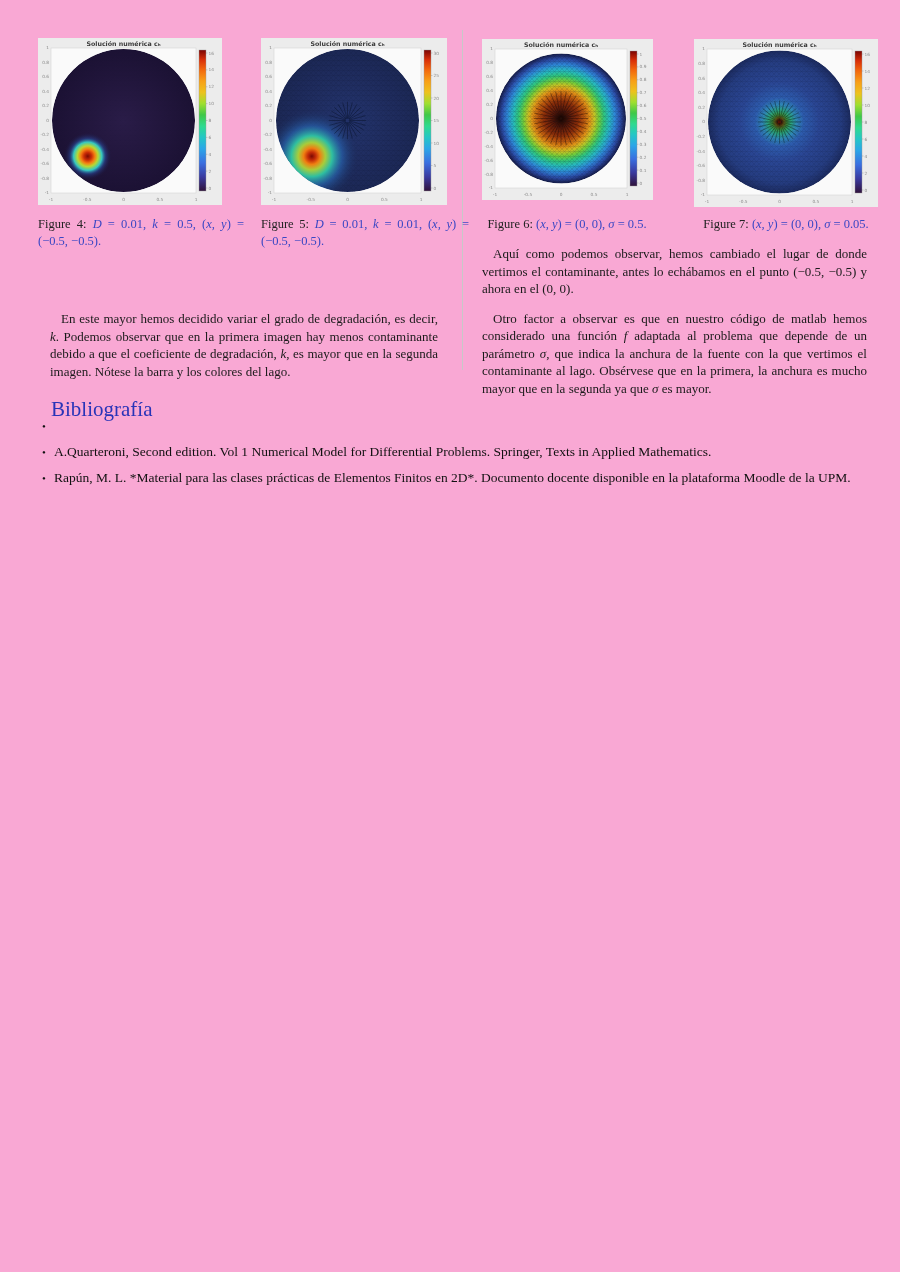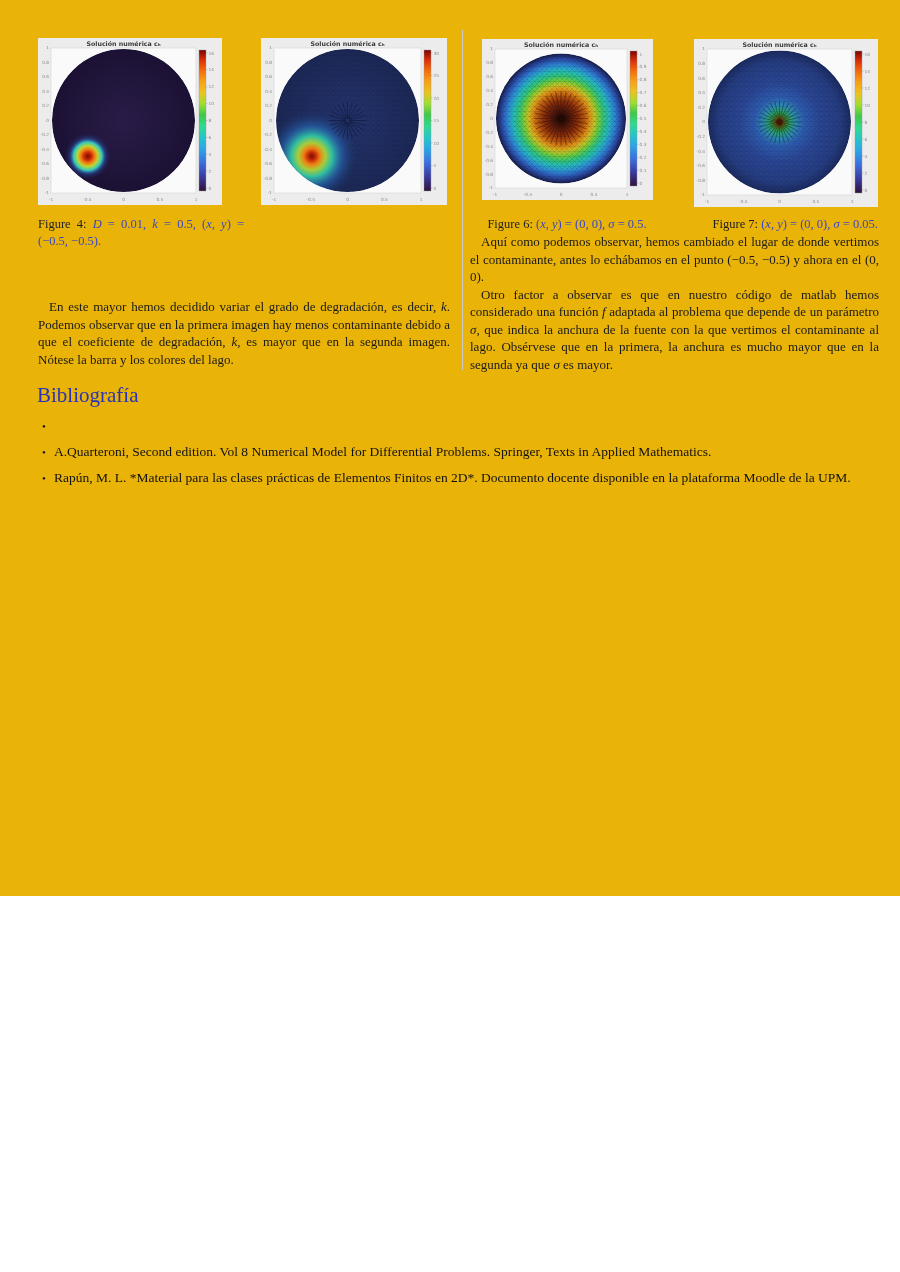--- a/index.html
+++ b/index.html
@@ -3,7 +3,7 @@
 <meta charset="utf-8">
 <style>
   html,body{margin:0;padding:0;background:#ffffff;}
-  .page{position:relative;width:900px;height:896px;background:#eab308;overflow:hidden;
+  .page{position:relative;width:900px;height:1272px;background:#f9a8d4;overflow:hidden;
         font-family:"Liberation Serif",serif;color:#1a1a1a;}
   .matfig{position:absolute;background:#ececec;}
   .matfig svg{display:block;}

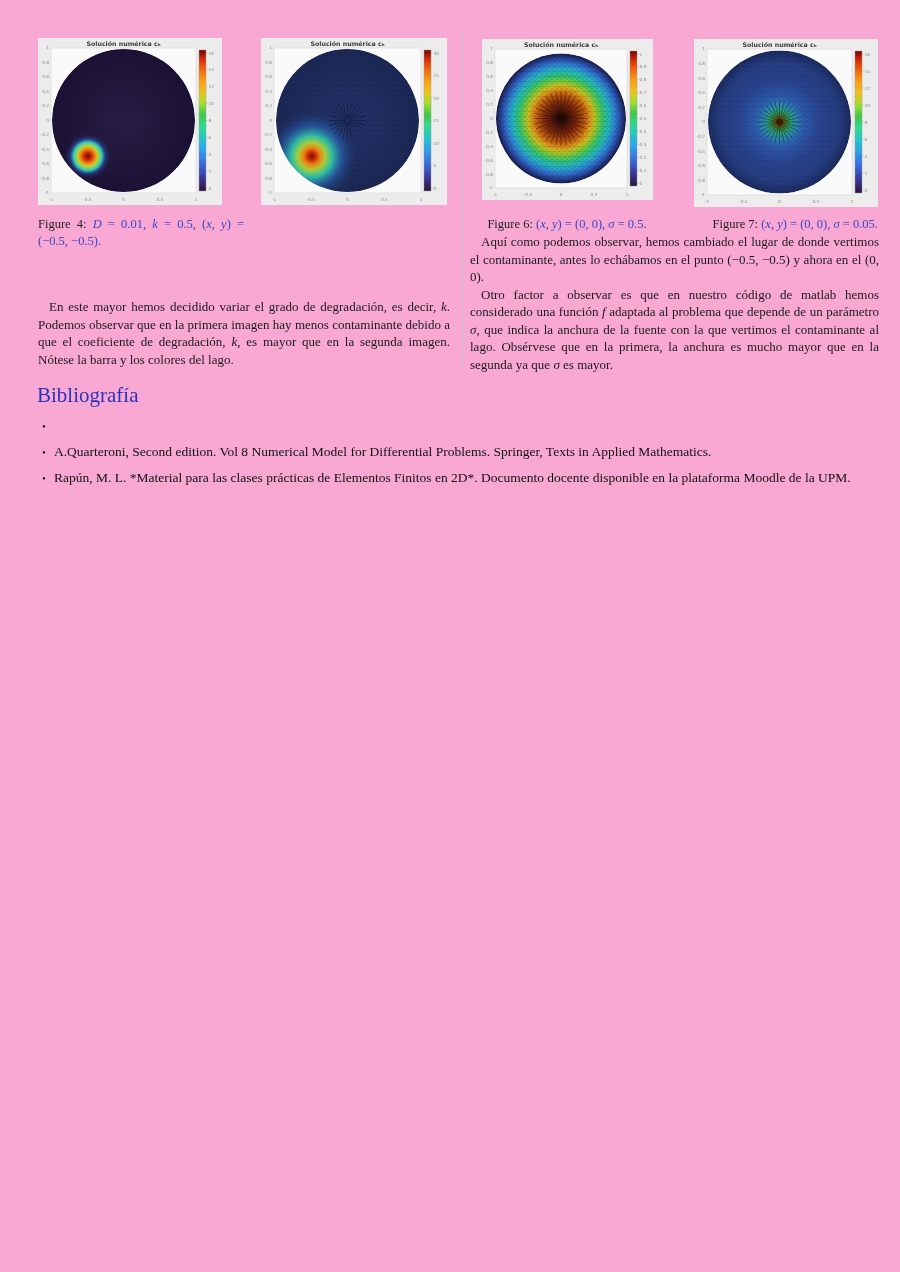--- a/index.html
+++ b/index.html
@@ -445,6 +445,7 @@
   <div class="vdivider" style="left:462px;top:30px;height:340px;"></div>
 
   <div class="caption" id="cap0" style="left:38px;top:216px;width:206px;"><span class="cap-prefix">Figure 4: </span><span class="it">D</span><span> = 0.01, </span><span class="it">k</span><span> = 0.5, (</span><span class="it">x, y</span><span>) = (−0.5, −0.5).</span></div>
+  <div class="caption" id="cap1" style="left:261px;top:216px;width:208px;"><span class="cap-prefix">Figure 5: </span><span class="it">D</span><span> = 0.01, </span><span class="it">k</span><span> = 0.01, (</span><span class="it">x, y</span><span>) = (−0.5, −0.5).</span></div>
   <div class="caption center" id="cap2" style="left:478px;top:216px;width:178px;"><span class="cap-prefix">Figure 6: </span><span>(</span><span class="it">x, y</span><span>) = (0, 0), </span><span class="it">σ</span><span> = 0.5.</span></div>
   <div class="caption center" id="cap3" style="left:694px;top:216px;width:184px;text-align:right;"><span class="cap-prefix">Figure 7: </span><span>(</span><span class="it">x, y</span><span>) = (0, 0), </span><span class="it">σ</span><span> = 0.05.</span></div>
 

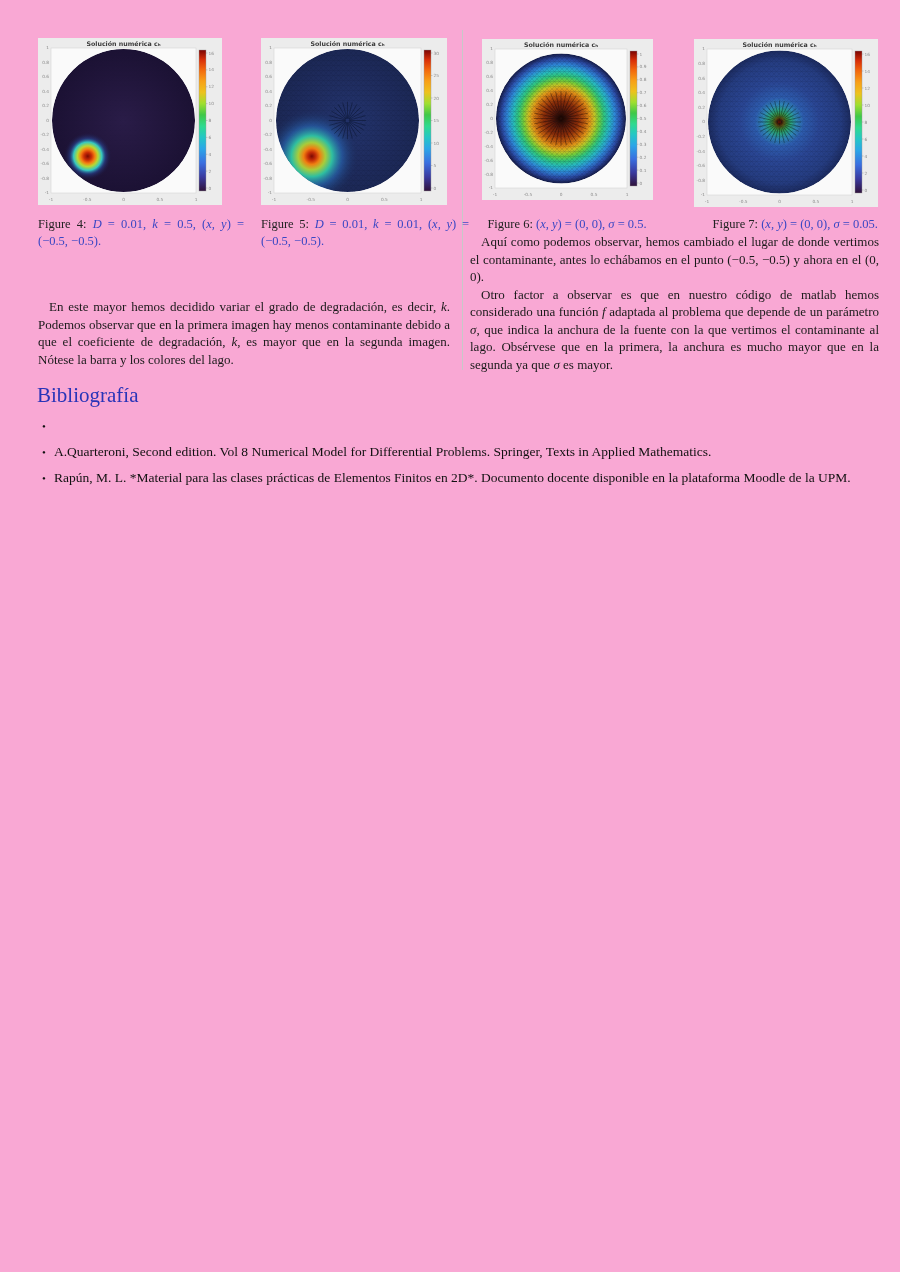--- a/index.html
+++ b/index.html
@@ -447,7 +447,7 @@
   <div class="caption" id="cap0" style="left:38px;top:216px;width:206px;"><span class="cap-prefix">Figure 4: </span><span class="it">D</span><span> = 0.01, </span><span class="it">k</span><span> = 0.5, (</span><span class="it">x, y</span><span>) = (−0.5, −0.5).</span></div>
   <div class="caption" id="cap1" style="left:261px;top:216px;width:208px;"><span class="cap-prefix">Figure 5: </span><span class="it">D</span><span> = 0.01, </span><span class="it">k</span><span> = 0.01, (</span><span class="it">x, y</span><span>) = (−0.5, −0.5).</span></div>
   <div class="caption center" id="cap2" style="left:478px;top:216px;width:178px;"><span class="cap-prefix">Figure 6: </span><span>(</span><span class="it">x, y</span><span>) = (0, 0), </span><span class="it">σ</span><span> = 0.5.</span></div>
-  <div class="caption center" id="cap3" style="left:694px;top:216px;width:184px;text-align:right;"><span class="cap-prefix">Figure 7: </span><span>(</span><span class="it">x, y</span><span>) = (0, 0), </span><span class="it">σ</span><span> = 0.05.</span></div>
+  <div class="caption center" id="cap3" style="left:694px;top:216px;width:184px;"><span class="cap-prefix">Figure 7: </span><span>(</span><span class="it">x, y</span><span>) = (0, 0), </span><span class="it">σ</span><span> = 0.05.</span></div>
 
   <div class="bodycol" id="leftcol-text" style="left:38px;top:298px;width:412px;">
       <p><span>En este mayor hemos decidido variar el grado de degradación, es decir, </span><span class="it">k</span><span>. Podemos observar que en la primera imagen hay menos contaminante debido a que el coeficiente de degradación, </span><span class="it">k</span><span>, es mayor que en la segunda imagen. Nótese la barra y los colores del lago.</span></p>

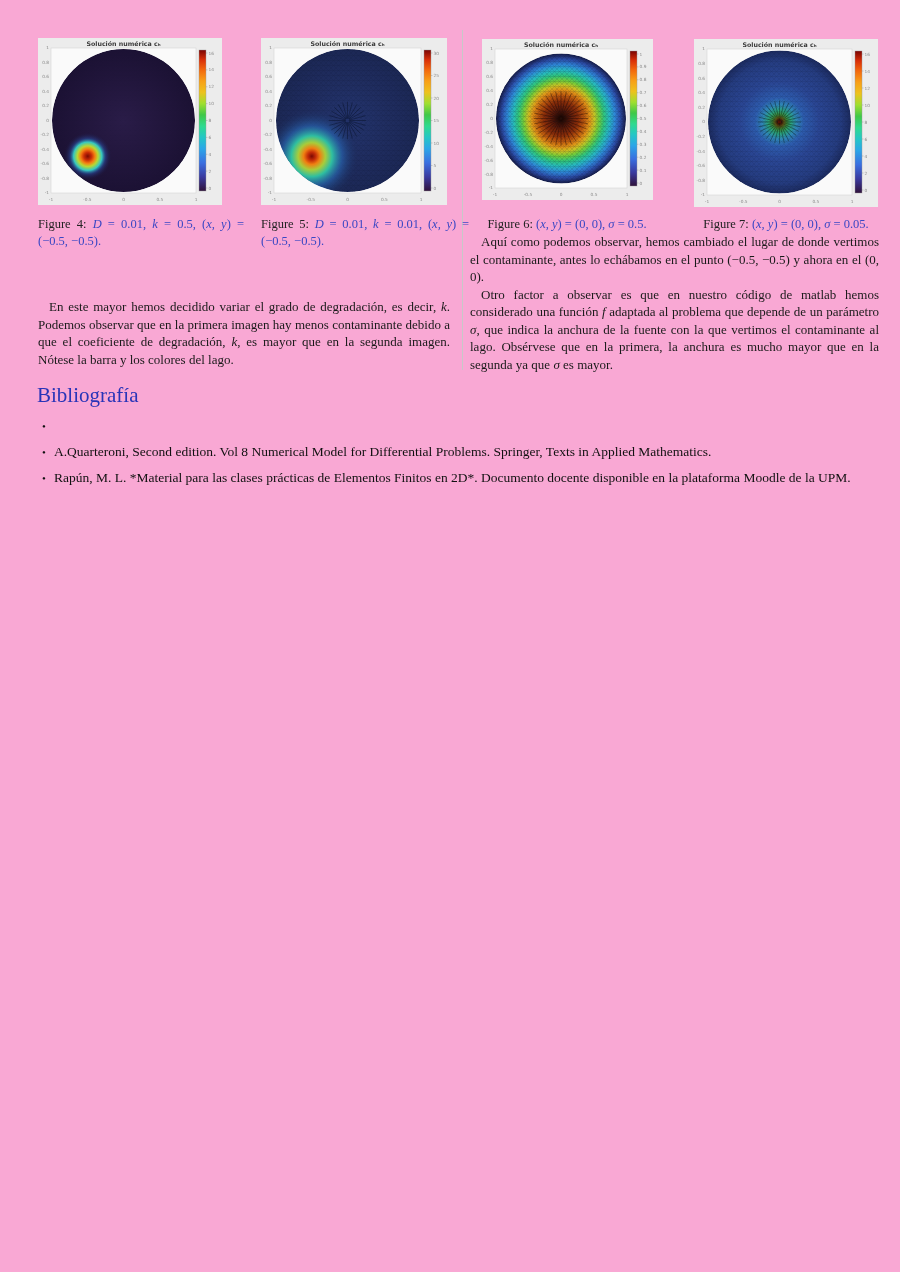--- a/index.html
+++ b/index.html
@@ -13,7 +13,7 @@
   .cap-prefix{color:#222222;}
   .it{font-style:italic;}
   .bodycol{position:absolute;font-size:13px;line-height:17.5px;text-align:justify;color:#1a1a1a;}
-  .bodycol p{margin:0;text-indent:11px;}
+  .bodycol p{margin:12px;text-indent:11px;}
   .bib-heading{position:absolute;margin:0;font-size:21px;font-weight:normal;color:#2834b8;
                font-family:"Liberation Serif",serif;}
   .biblist{position:absolute;margin:0;padding:0;list-style:none;font-size:13.5px;color:#111;}

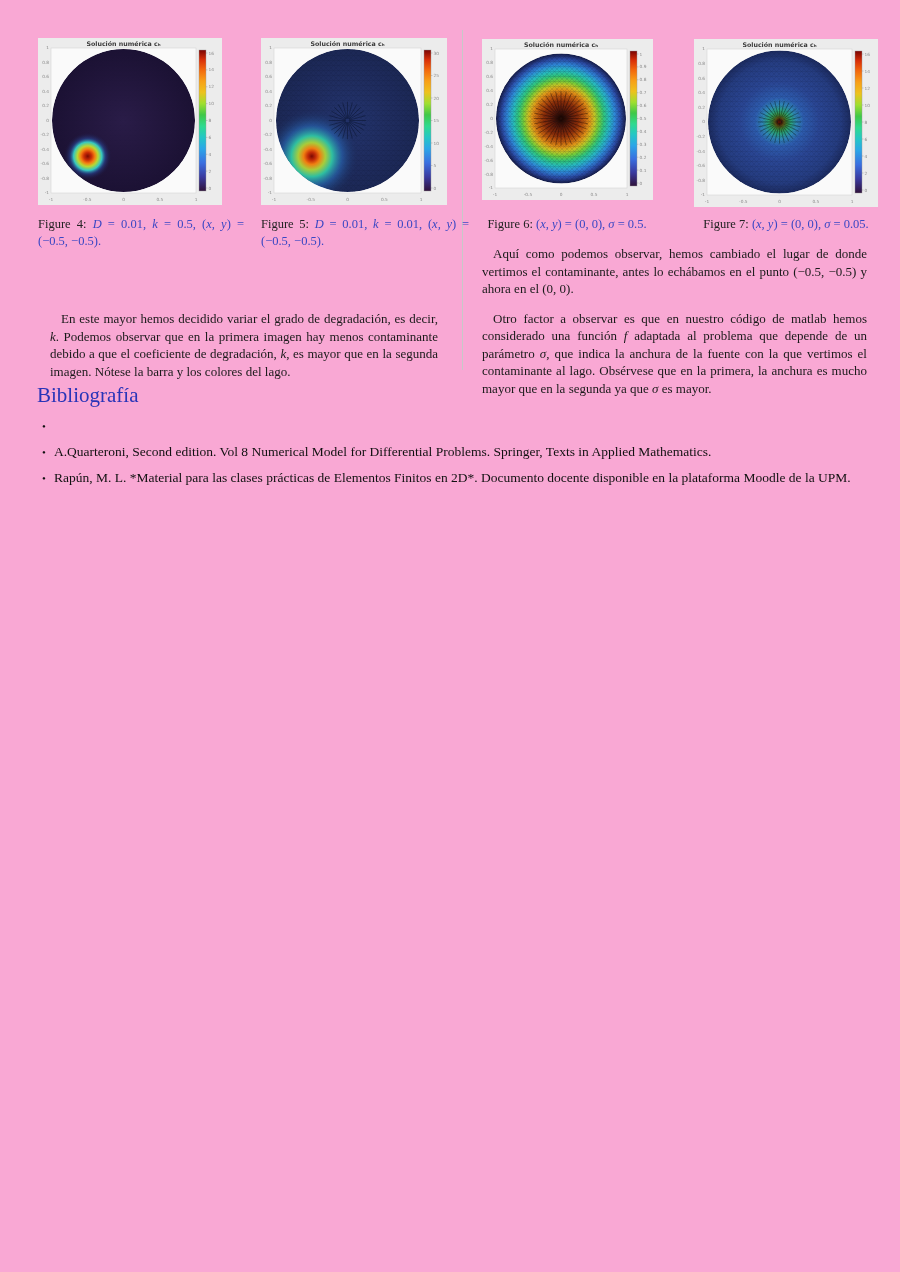--- a/index.html
+++ b/index.html
@@ -14,7 +14,7 @@
   .it{font-style:italic;}
   .bodycol{position:absolute;font-size:13px;line-height:17.5px;text-align:justify;color:#1a1a1a;}
   .bodycol p{margin:12px;text-indent:11px;}
-  .bib-heading{position:absolute;margin:0;font-size:21px;font-weight:normal;color:#2834b8;
+  .bib-heading{position:absolute;margin:14px;font-size:21px;font-weight:normal;color:#2834b8;
                font-family:"Liberation Serif",serif;}
   .biblist{position:absolute;margin:0;padding:0;list-style:none;font-size:13.5px;color:#111;}
   .biblist li{margin:0 0 9px 0;display:flex;}

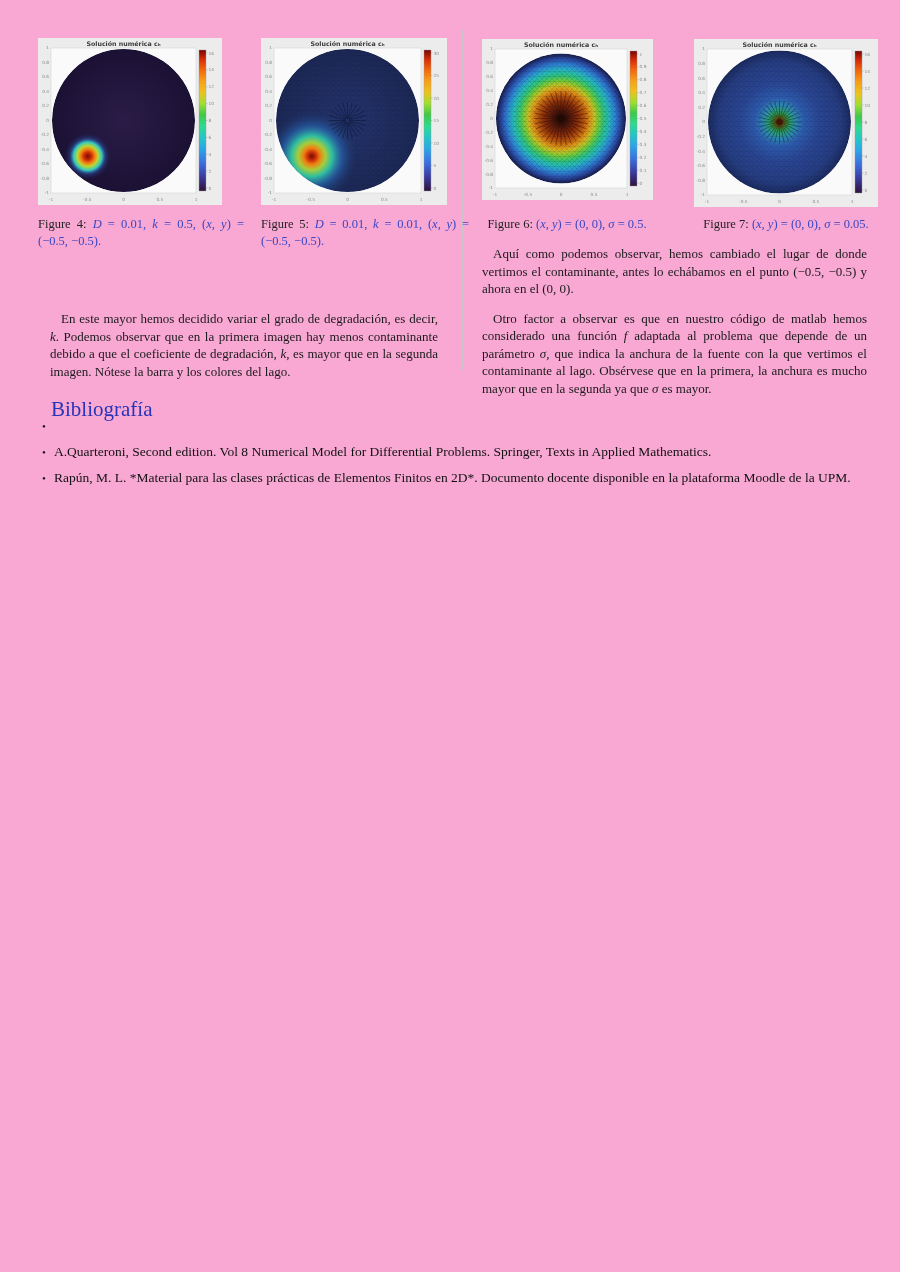--- a/index.html
+++ b/index.html
@@ -466,7 +466,7 @@
       </li>
       <li>
         <span class="bullet">•</span>
-        <span class="bib-text">A.Quarteroni, Second edition. Vol 8 Numerical Model for Differential Problems. Springer, Texts in Applied Mathematics.</span>
+        <span class="bib-text">A.Quarteroni, Second edition. Vol 1 Numerical Model for Differential Problems. Springer, Texts in Applied Mathematics.</span>
       </li>
       <li>
         <span class="bullet">•</span>

